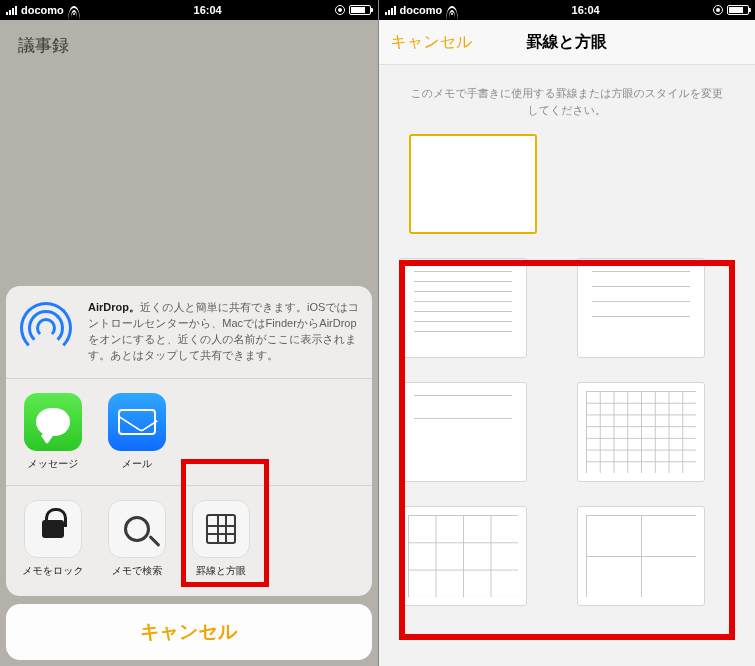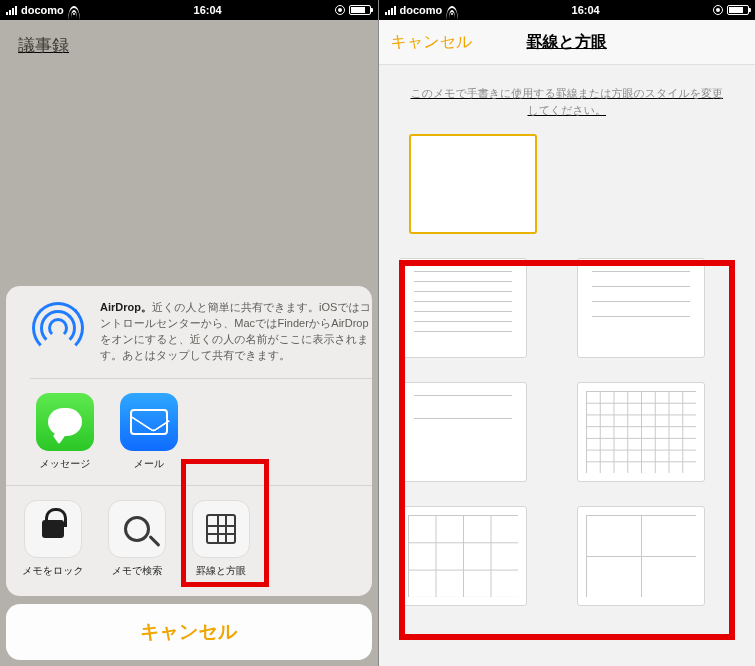--- a/index.html
+++ b/index.html
@@ -9,7 +9,7 @@
     display:flex;
     background:#f0f0f0;
   }
-  .phone { width:50%; height:100%; position:relative; overflow:hidden;text-decoration:underline;}
+  .phone { width:50%; height:100%; position:relative; overflow:hidden;}
   .phone.left { background:#b3b1a9; }
   .phone.right { background:#f2f2f2; border-left:1px solid #888;}
   

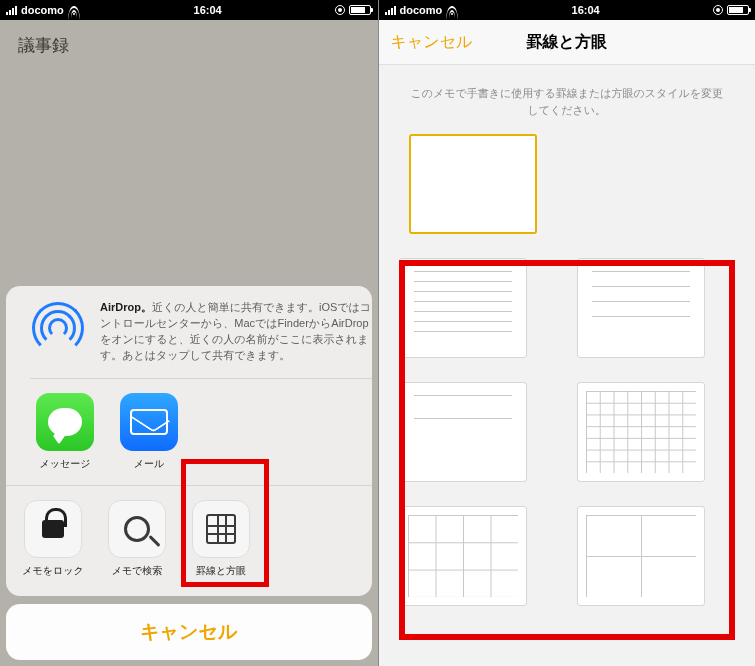--- a/index.html
+++ b/index.html
@@ -58,7 +58,7 @@
   
   .sheet{position:absolute;left:6px;right:6px;bottom:6px;}
   .panel{background:#eeedec;border-radius:14px;overflow:hidden;}
-  .airdrop{display:flex;padding:14px 0;gap:14px;border-bottom:1px solid #d5d4d2;margin-left:24px;}
+  .airdrop{display:flex;padding:14px 12px;gap:14px;border-bottom:1px solid #d5d4d2;}
   .ad-ic{width:56px;height:56px;flex:0 0 56px;border-radius:50%;position:relative;}
   .ad-ic .r1,.ad-ic .r2,.ad-ic .r3{position:absolute;border:3px solid #1f7cff;border-bottom-color:transparent;border-radius:50%;}
   .ad-ic .r1{left:2px;top:2px;width:52px;height:52px;}

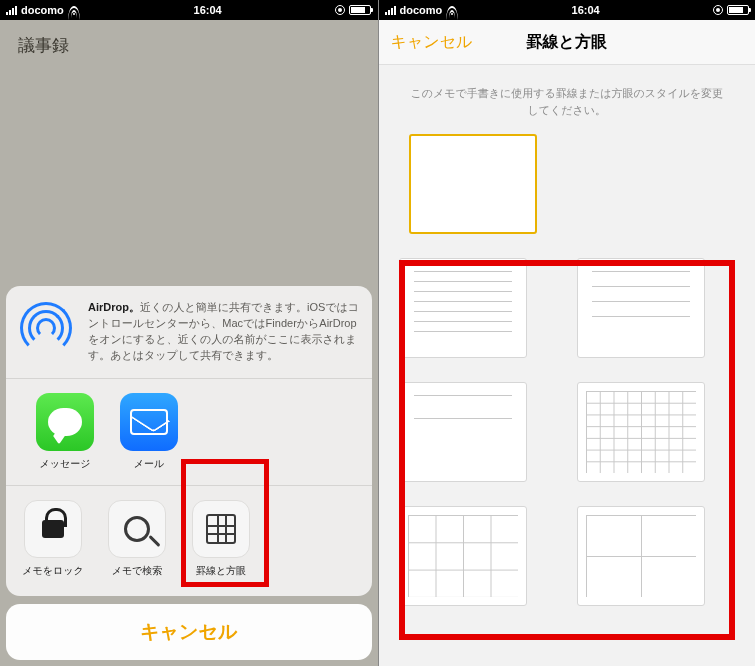--- a/index.html
+++ b/index.html
@@ -66,7 +66,7 @@
   .ad-ic .r3{left:18px;top:18px;width:20px;height:20px;}
   .ad-txt{font-size:11px;color:#5e5c58;line-height:1.45;}
   .ad-txt b{color:#1c1c1c;}
-  .approw{display:flex;gap:26px;padding:14px 30px;border-bottom:1px solid #d5d4d2;}
+  .approw{display:flex;gap:26px;padding:14px 18px;border-bottom:1px solid #d5d4d2;}
   .app{width:58px;display:flex;flex-direction:column;align-items:center;gap:6px;}
   .app .ico{width:58px;height:58px;border-radius:13px;display:flex;align-items:center;justify-content:center;position:relative;}
   .app .lbl{font-size:10px;color:#1c1c1c;text-align:center;white-space:nowrap;}

